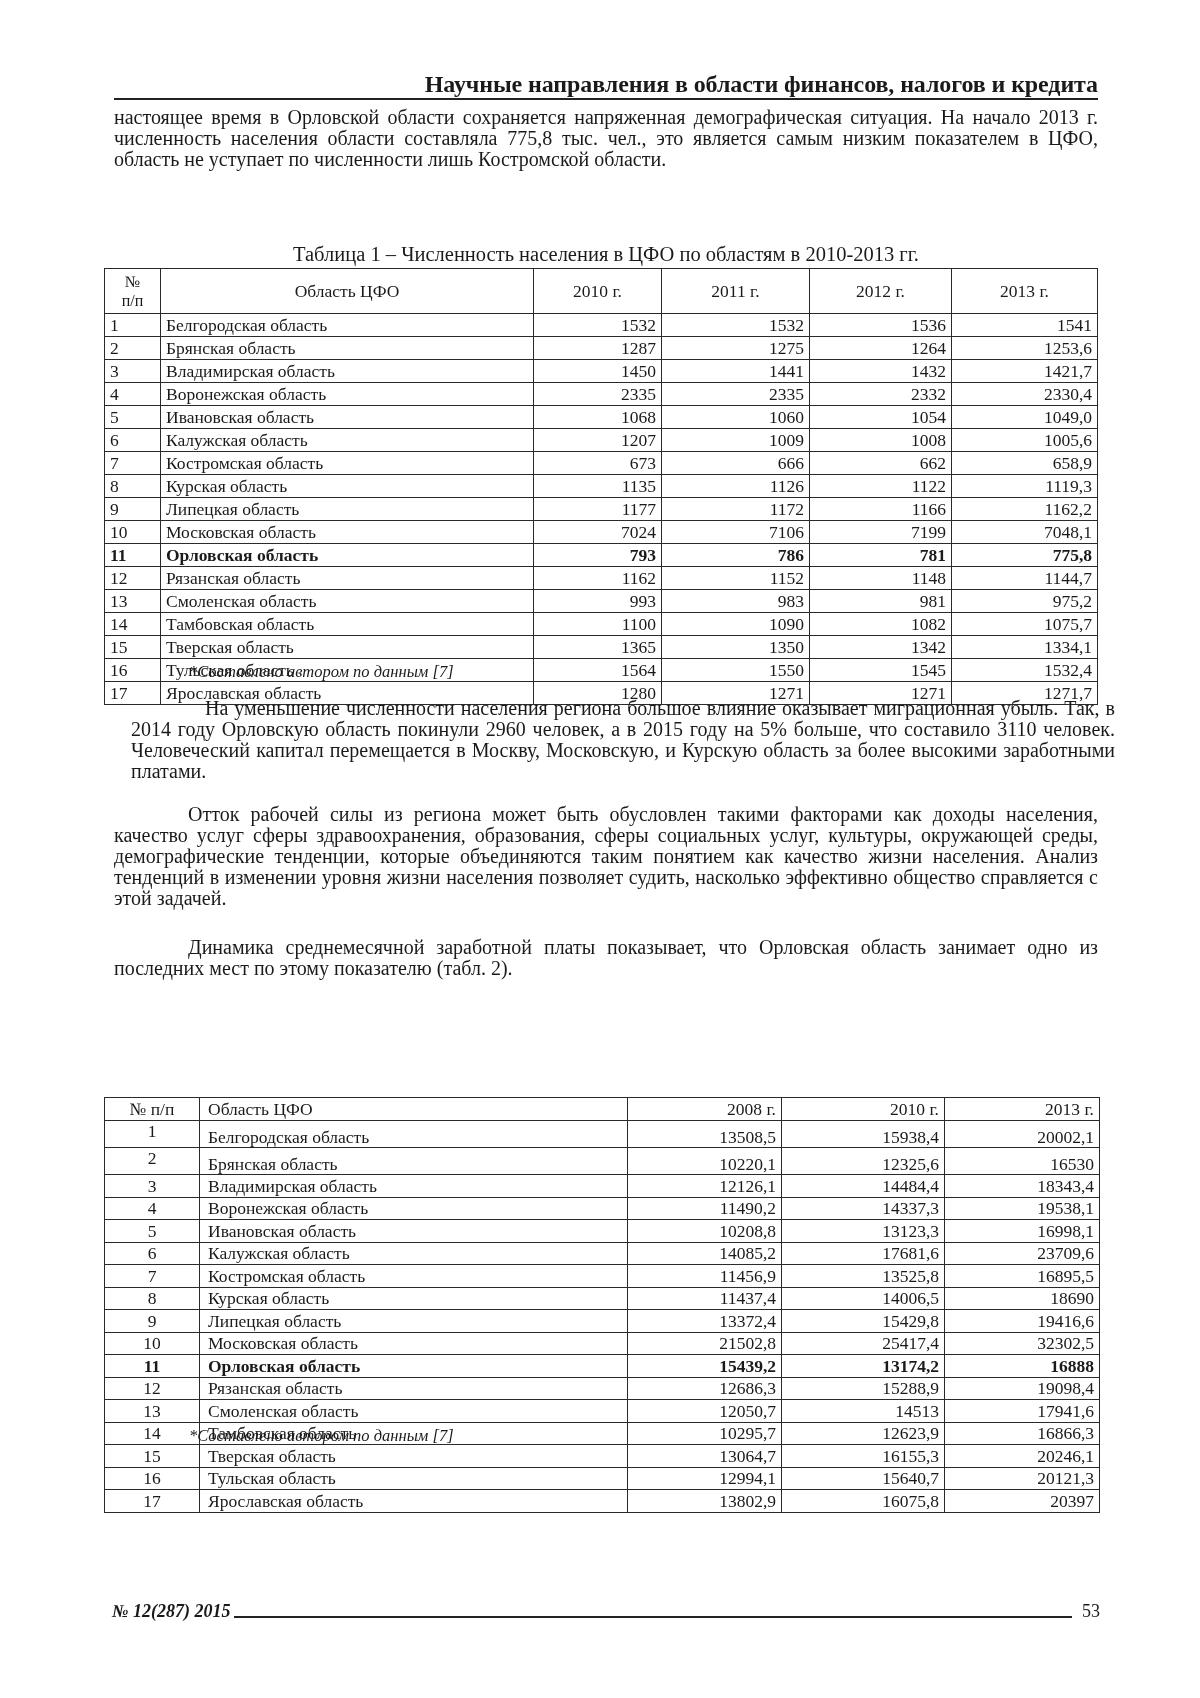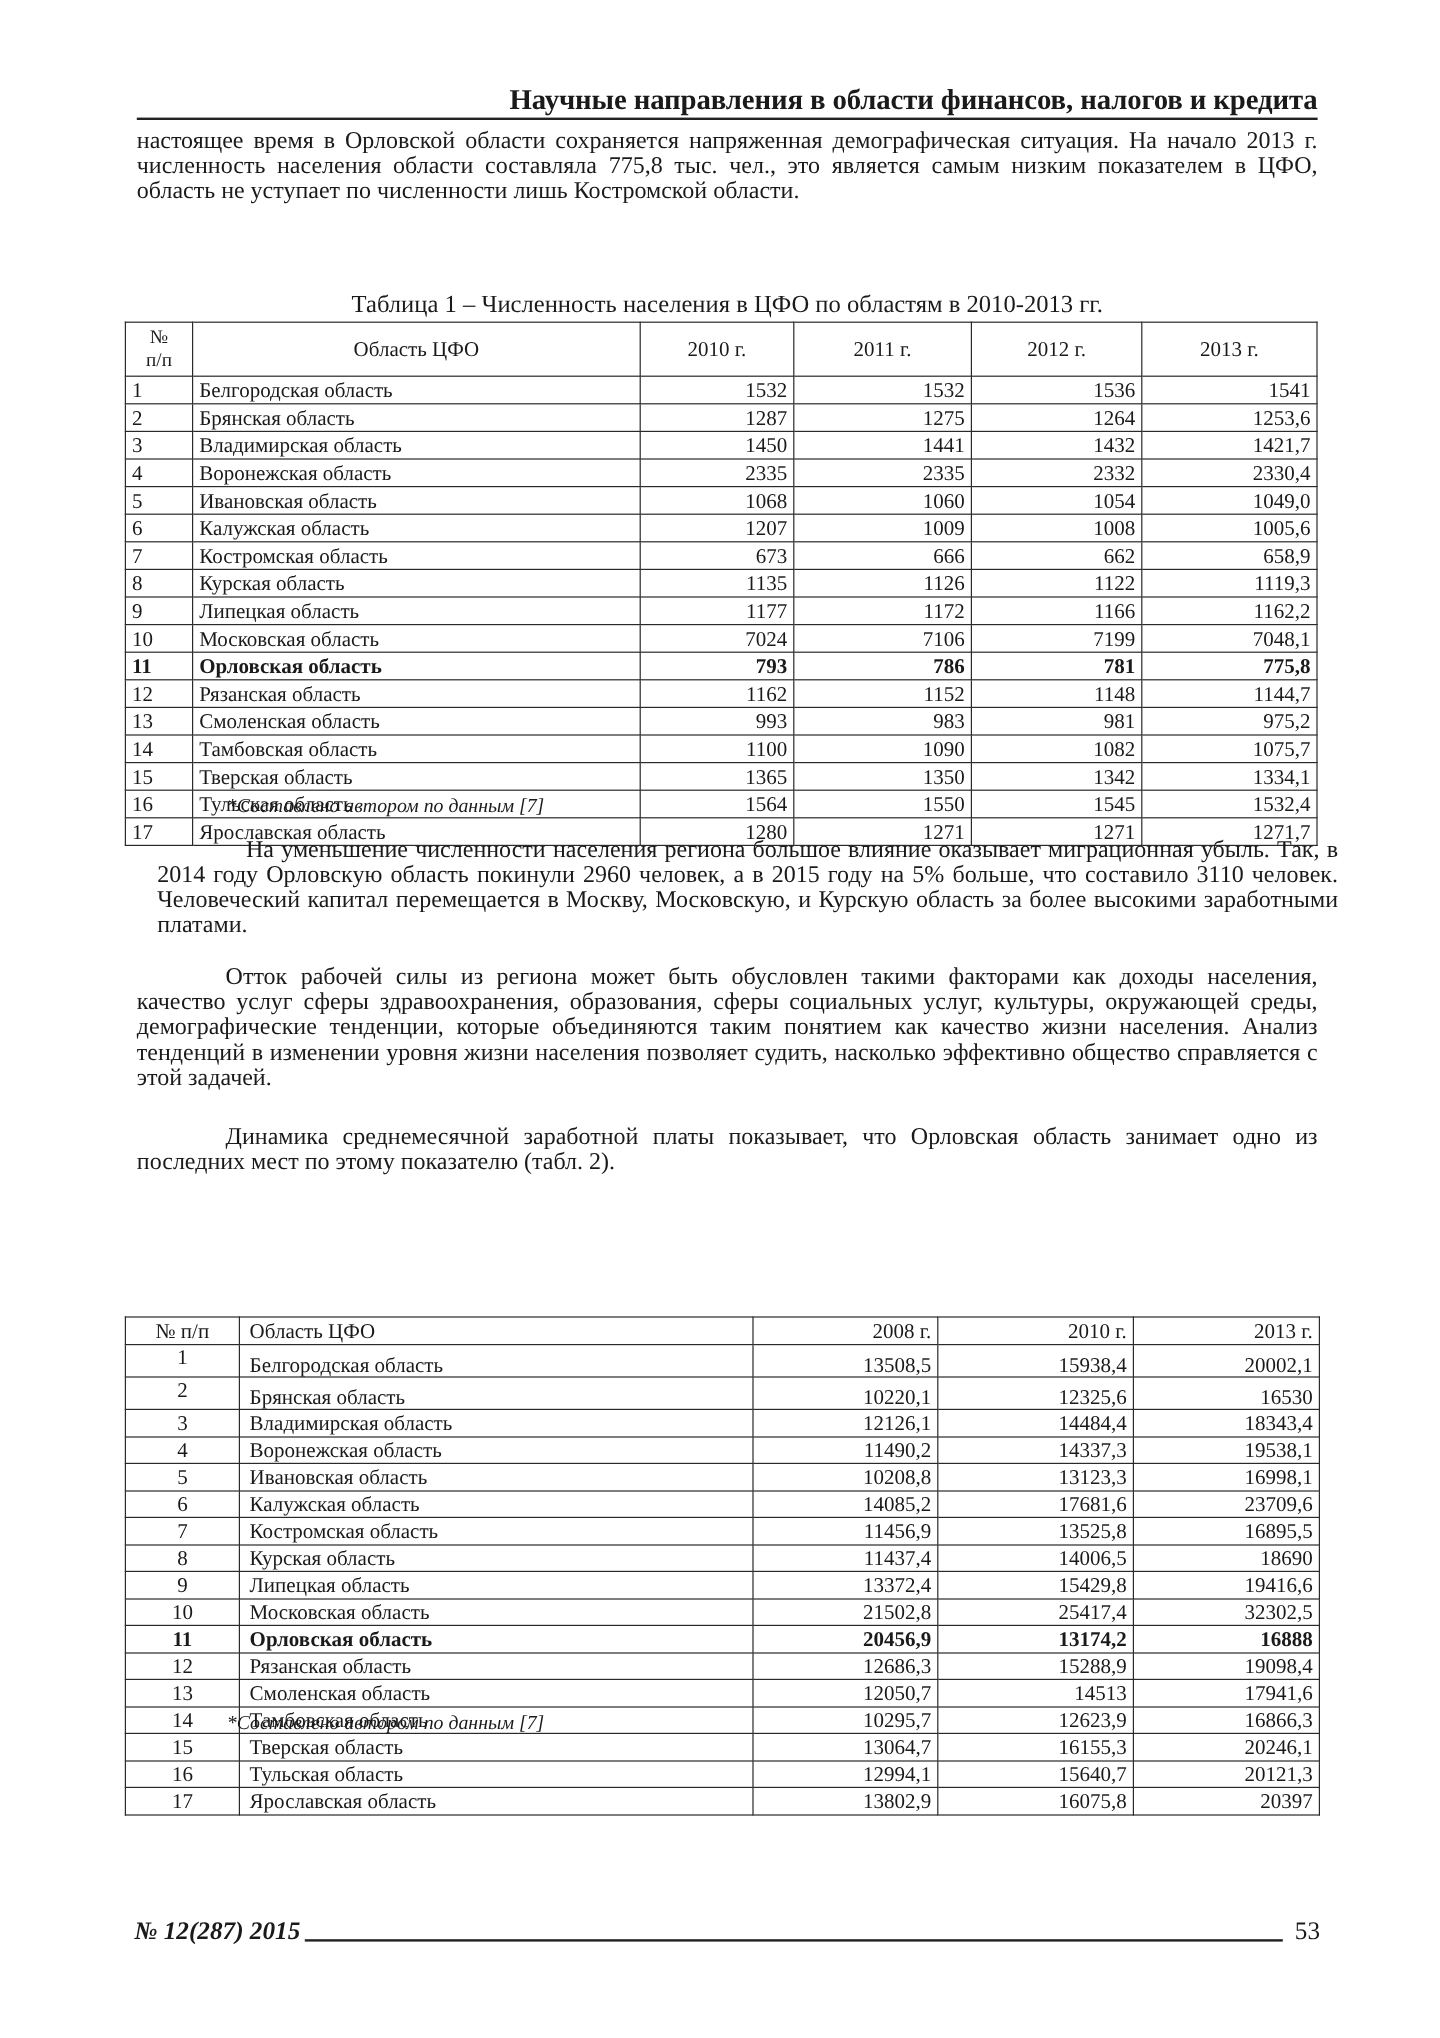--- a/index.html
+++ b/index.html
@@ -333,7 +333,7 @@
         <tr class="bold">
           <td class="idx-c">11</td>
           <td class="name">Орловская область</td>
-          <td class="num">20456,9</td>
+          <td class="num">15439,2</td>
           <td class="num">13174,2</td>
           <td class="num">16888</td>
         </tr>

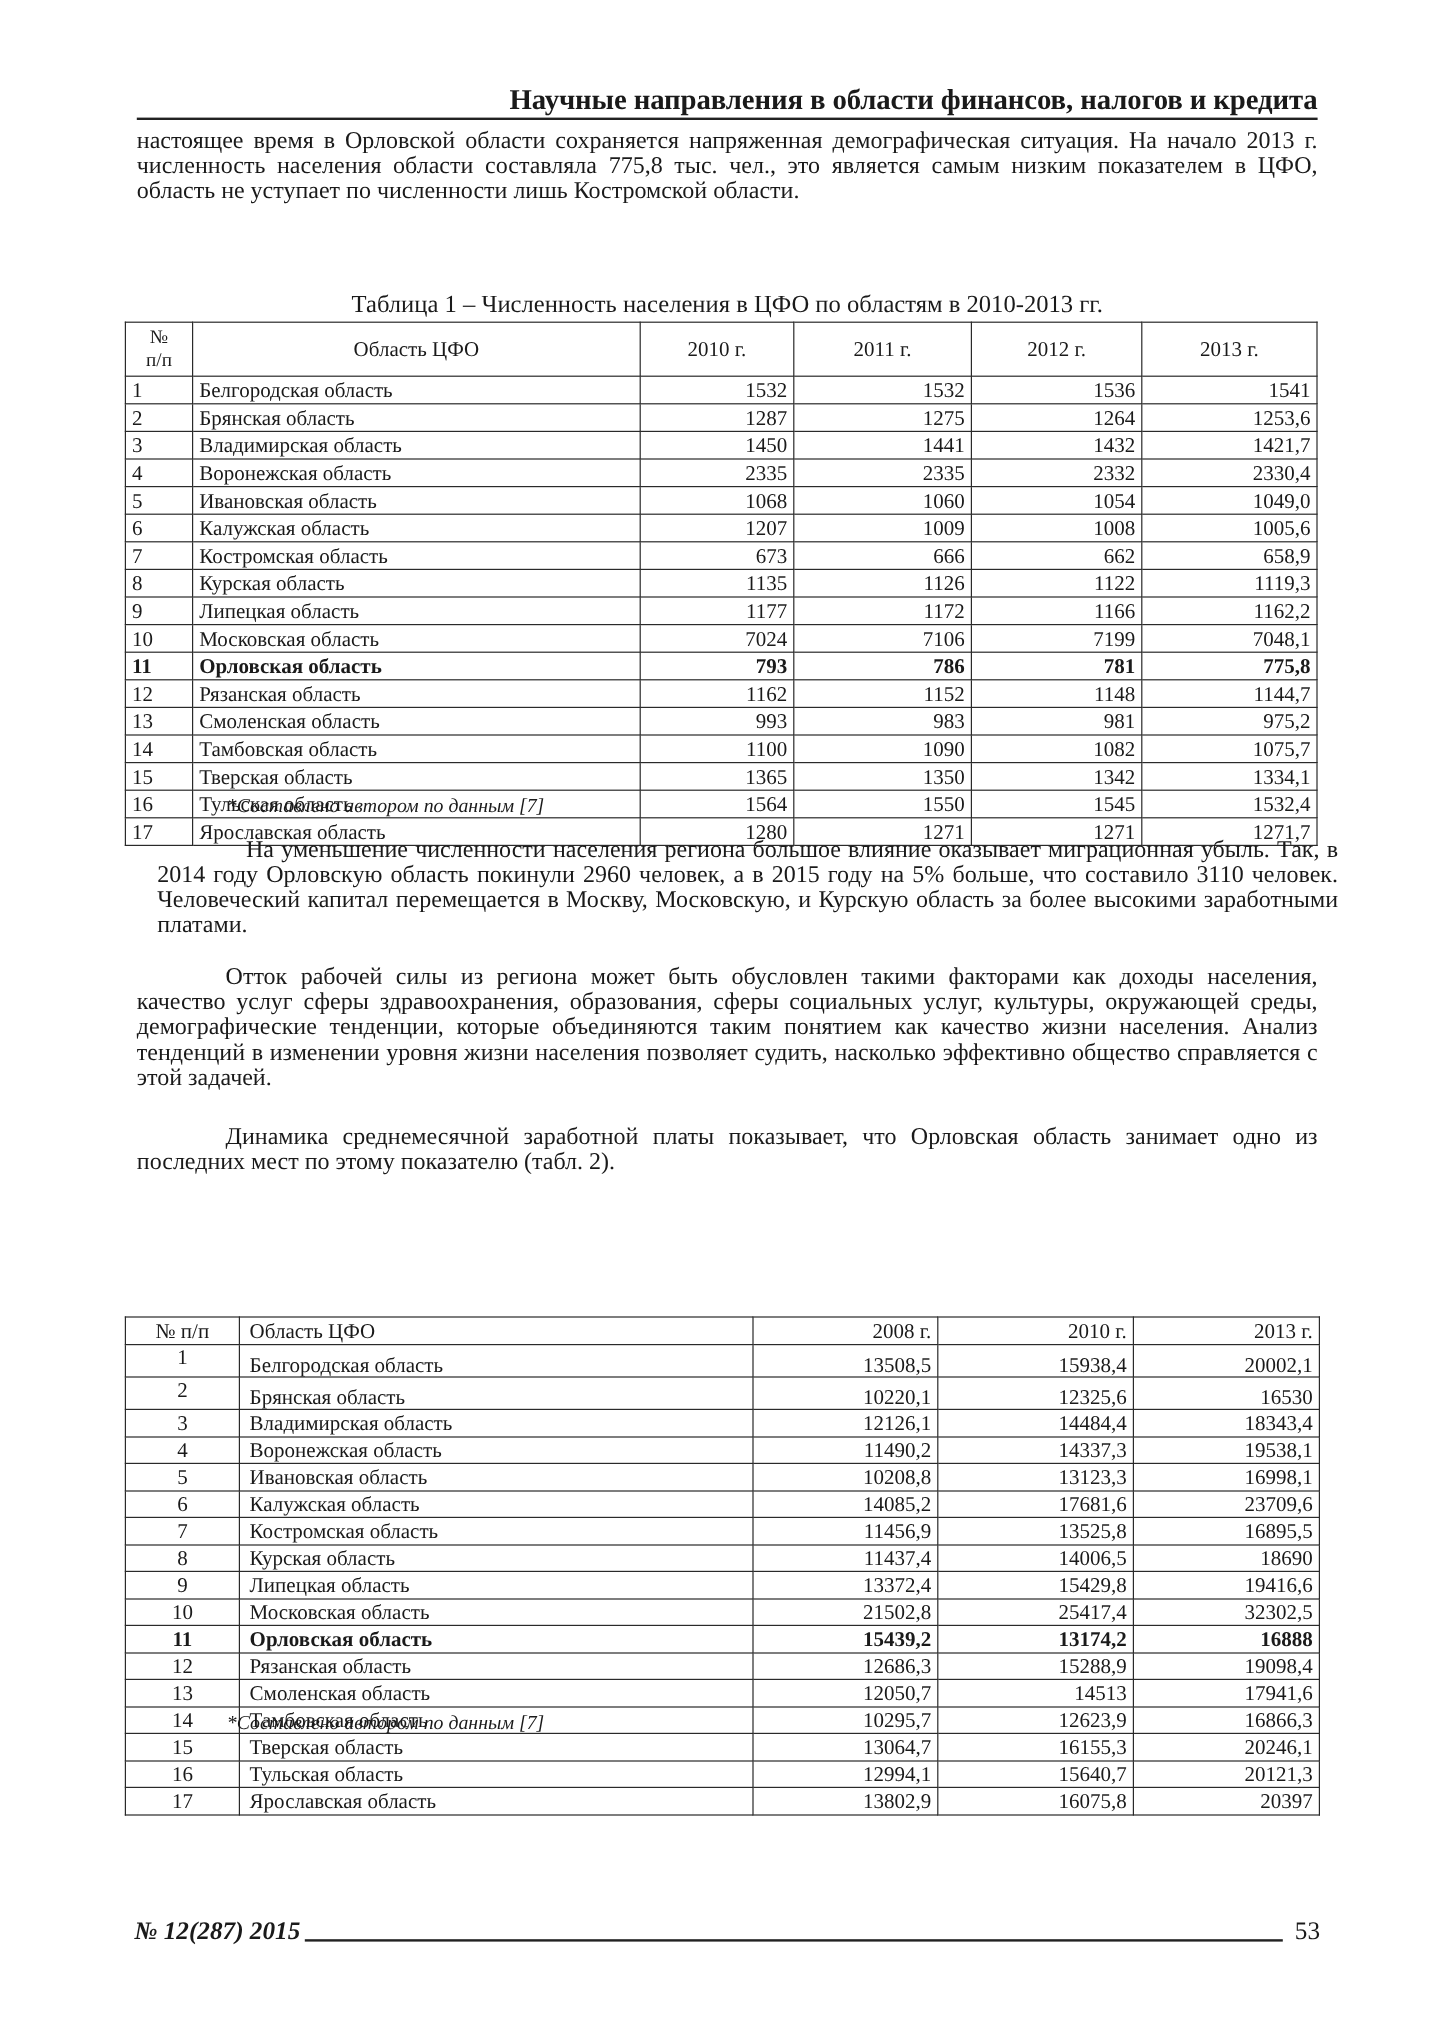--- a/index.html
+++ b/index.html
@@ -72,7 +72,7 @@
     .footer {
       position: absolute; left: 112px; top: 1596px; width: 988px; height: 26px;
       display: flex; align-items: flex-end;
-      font-style: italic; font-weight: bold; font-size: 21px;
+      font-style: italic; font-weight: bold; font-size: 18px;
     }
     .footer .issue { white-space: nowrap; }
     .footer .rule { flex: 1; border-bottom: 2px solid #222; margin: 0 10px 4px 4px; }

